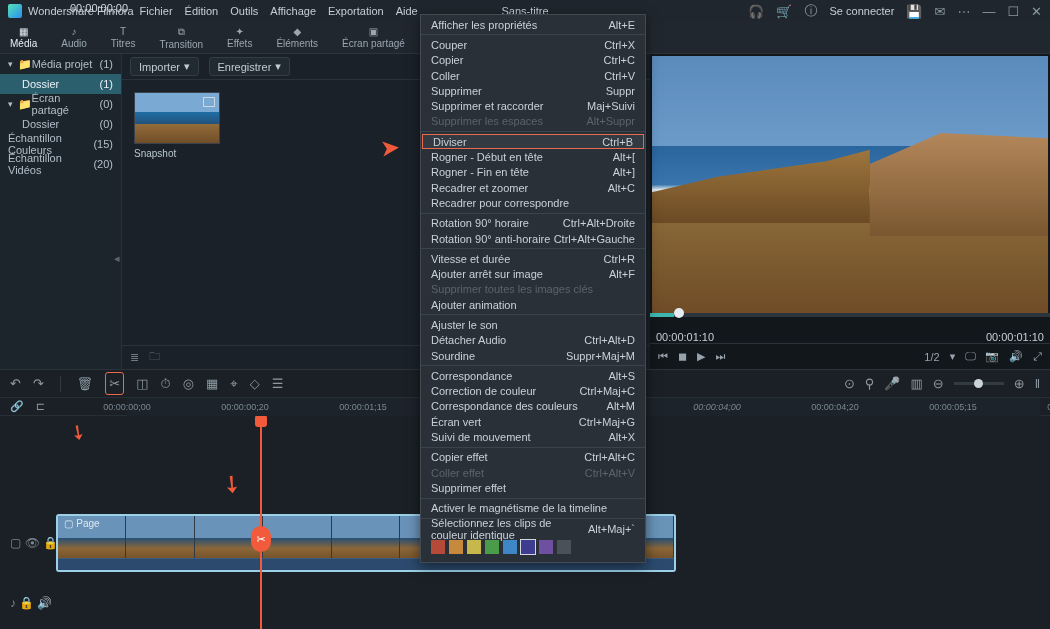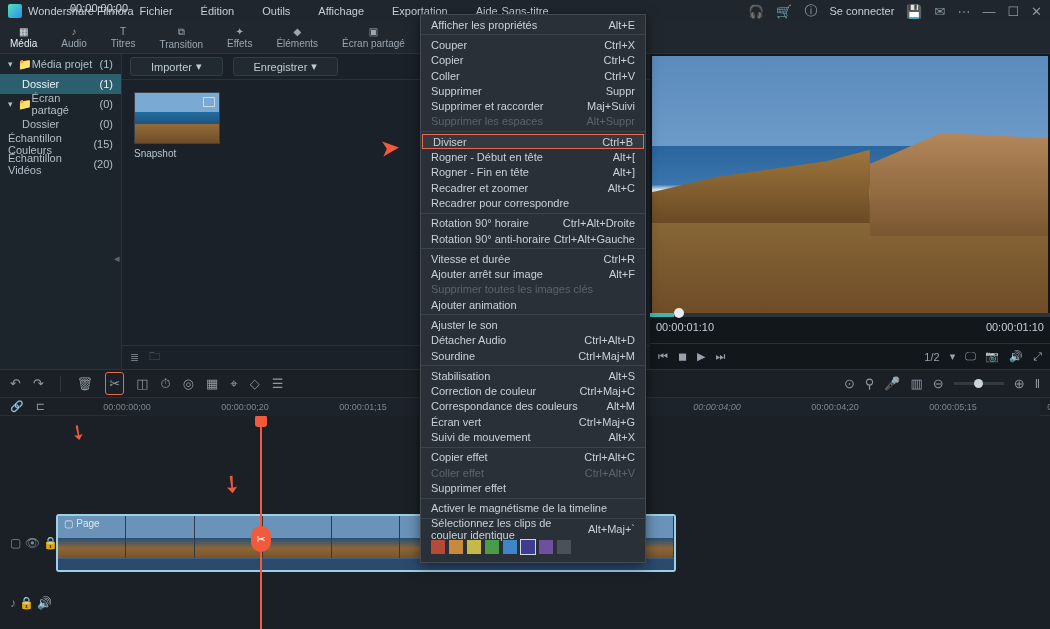--- a/index.html
+++ b/index.html
@@ -6,7 +6,7 @@
   body { width: 1050px; height: 629px; background: #1a2026; color: #c5ced6; font-size: 11px; overflow: hidden; position: relative; }
   .titlebar { height: 22px; background: #1f262d; display: flex; align-items: center; padding: 0 8px; }
   .titlebar .logo { width:14px;height:14px;background:linear-gradient(135deg,#54e1b6 0%,#2b8ff0 100%);border-radius:2px;margin-right:6px; }
-  .titlebar .menus { display:flex; gap:28px; margin-left:6px; }
+  .titlebar .menus { display:flex; gap:12px; margin-left:6px; }
   .titlebar .menus span { cursor:pointer; }
   .titlebar .center { position:absolute; left:50%; transform:translateX(-50%); }
   .titlebar .right { margin-left:auto; display:flex; align-items:center; gap:12px; }

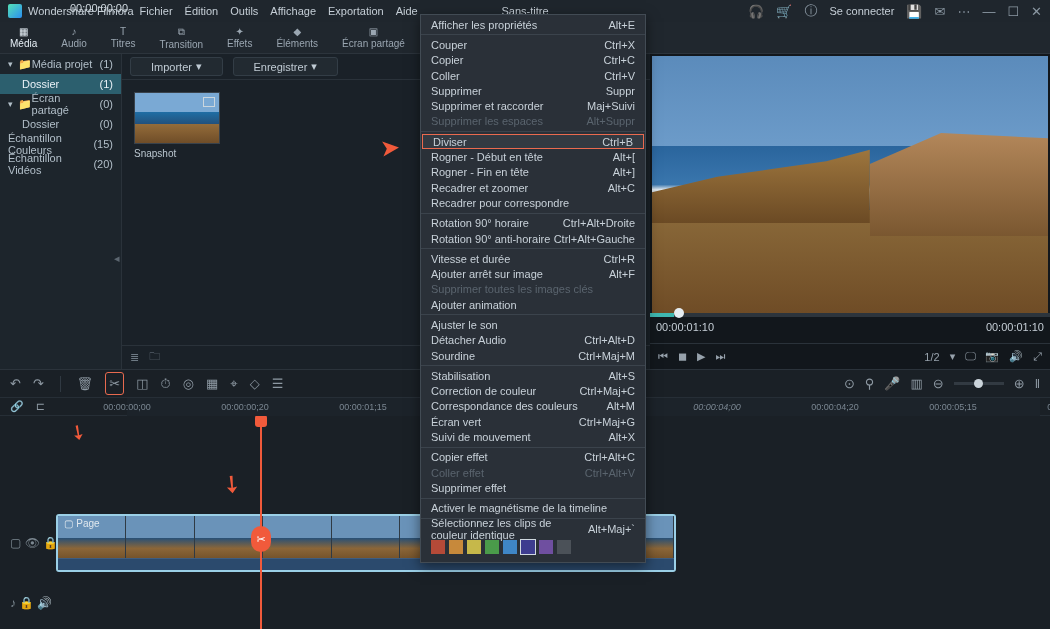--- a/index.html
+++ b/index.html
@@ -22,7 +22,7 @@
   .tree-row .chev { width:8px; font-size:9px;margin-right:2px;}
   .media-area { flex:1; background:#1a2128; display:flex; flex-direction:column; }
   .media-toolbar { height:26px; display:flex; align-items:center; padding:4px 8px; gap:10px; border-bottom:1px solid #2a323a; }
-  .btn {background:#222a31;border:1px solid #333d46;border-radius:3px;padding:2px 20px;display:flex;align-items:center;gap:4px;font-size:11px;color:#c0cbd4;}
+  .btn {background:#222a31;border:1px solid #333d46;border-radius:3px;padding:2px 8px;display:flex;align-items:center;gap:4px;font-size:11px;color:#c0cbd4;}
   .search-ic { margin-left:auto; }
   .thumbs { padding:12px; }
   .thumb { width:86px; }

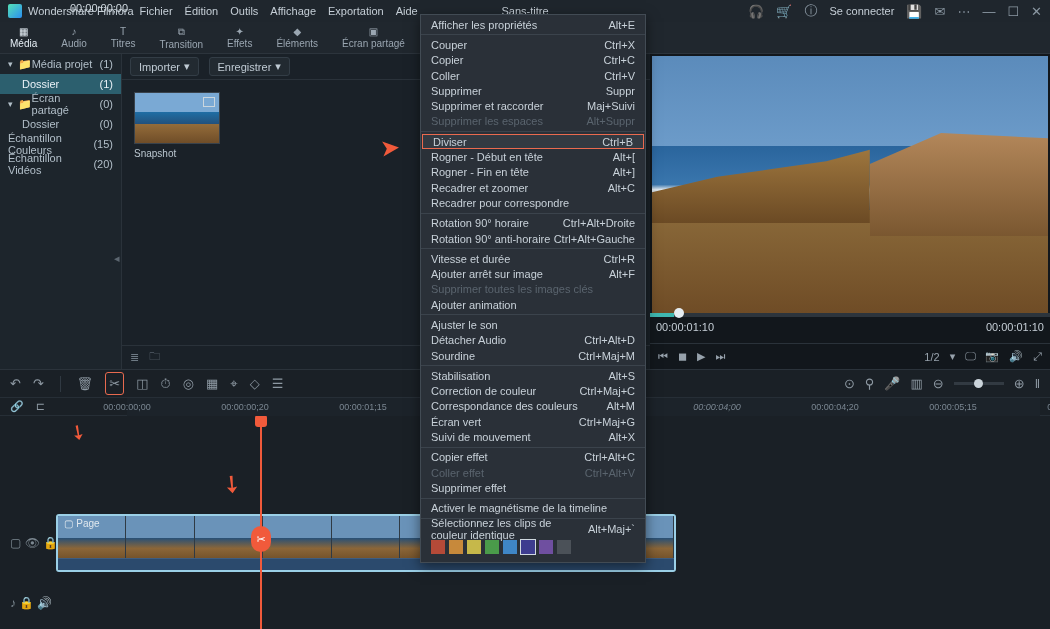--- a/index.html
+++ b/index.html
@@ -34,7 +34,7 @@
   .preview .vid { flex:1; margin:2px; background: linear-gradient(to bottom,#5b8bbb 0%,#6c9bc9 35%,#2a659d 35%,#3a76ad 50%,#e0e8ee 52%,#2d577f 60%,#8b6a3a 55%,#6f4c26 100%); position:relative; }
   .preview .vid::before{content:"";position:absolute;left:0;top:35%;width:55%;height:30%;background:linear-gradient(to bottom,#a0783f 0%,#6b4a24 100%);clip-path:polygon(0 60%,30% 40%,55% 30%,80% 20%,100% 5%,100% 100%,0 100%);}
   .preview .vid::after{content:"";position:absolute;right:0;top:30%;width:45%;height:40%;background:linear-gradient(to bottom,#b3875a 0%,#7a5730 100%);clip-path:polygon(0 30%,40% 0,100% 5%,100% 100%,0 100%);}
-  .pv-bar{height:22px;display:flex;align-items:flex-start;padding:0 6px;gap:6px;}
+  .pv-bar{height:22px;display:flex;align-items:flex-end;padding:0 6px;gap:6px;}
   .pv-time{margin-left:auto;font-size:11px;}
   .pv-ctrl{height:26px;border-top:1px solid #2a323a;display:flex;align-items:center;padding:0 8px;gap:10px;color:#97a2ac;}
   .timeline-panel{height:260px;background:#1a2026;border-top:1px solid #2b333b;display:flex;flex-direction:column;}

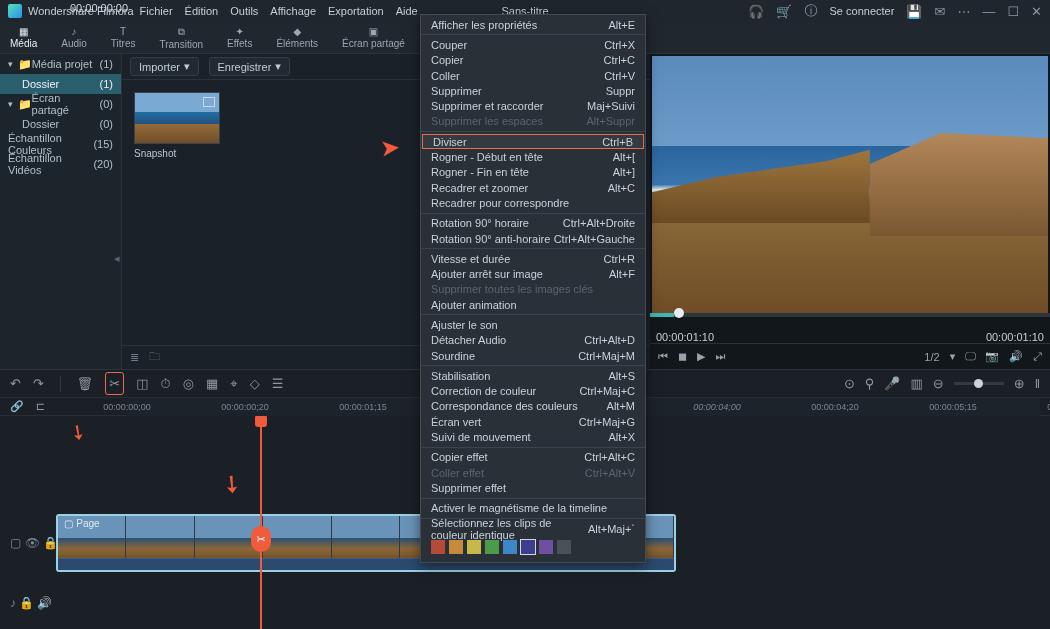--- a/index.html
+++ b/index.html
@@ -370,7 +370,7 @@
     </div>
     <div class="cm-row">
       <span>Sourdine</span>
-      <span>Ctrl+Maj+M</span>
+      <span>Suppr+Maj+M</span>
     </div>
     <div class="cm-sep"></div>
     <div class="cm-row">

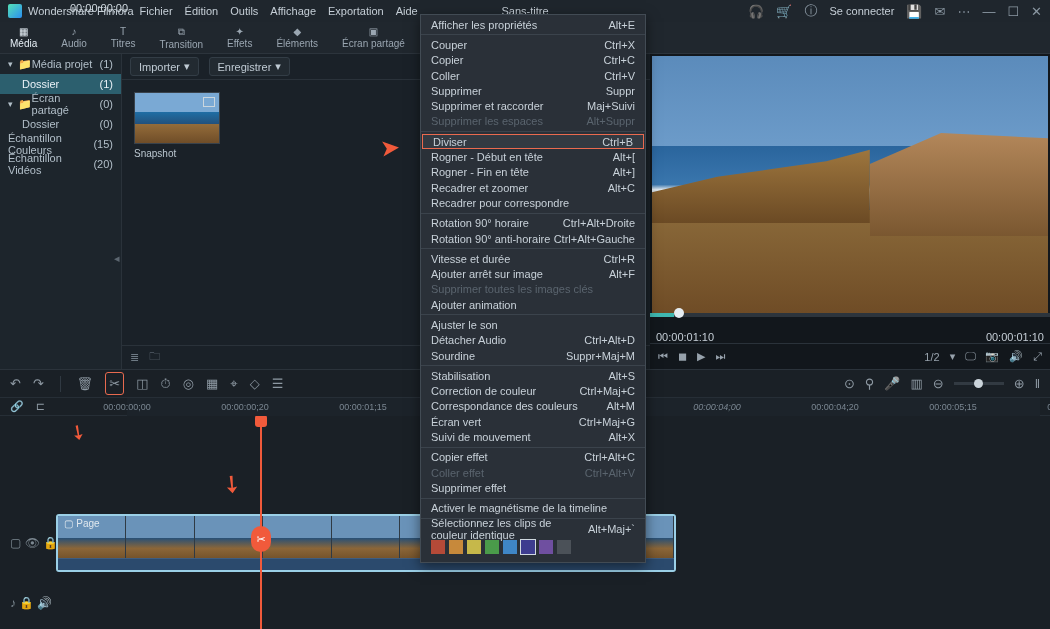--- a/index.html
+++ b/index.html
@@ -374,7 +374,7 @@
     </div>
     <div class="cm-sep"></div>
     <div class="cm-row">
-      <span>Stabilisation</span>
+      <span>Correspondance</span>
       <span>Alt+S</span>
     </div>
     <div class="cm-row">

